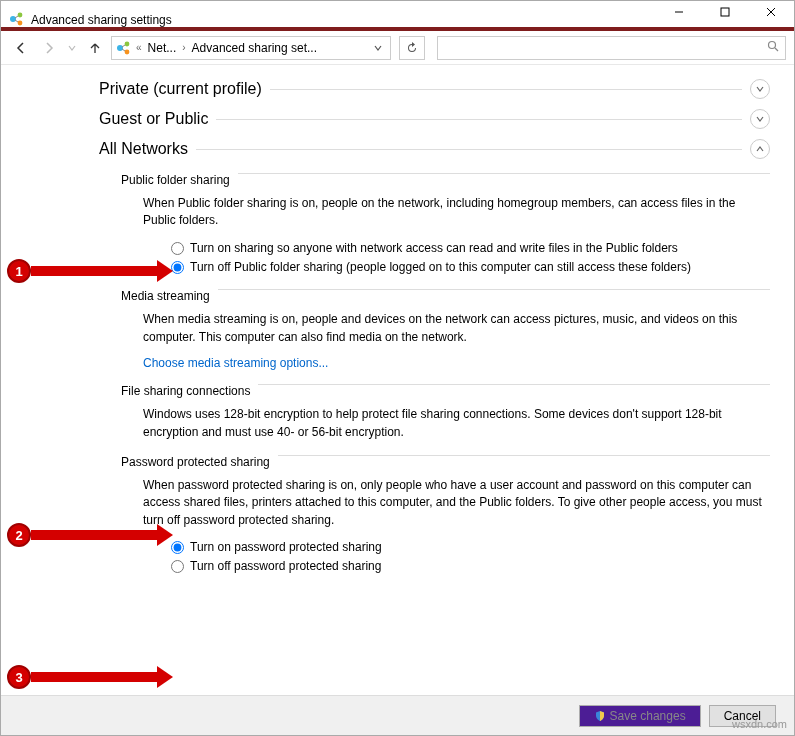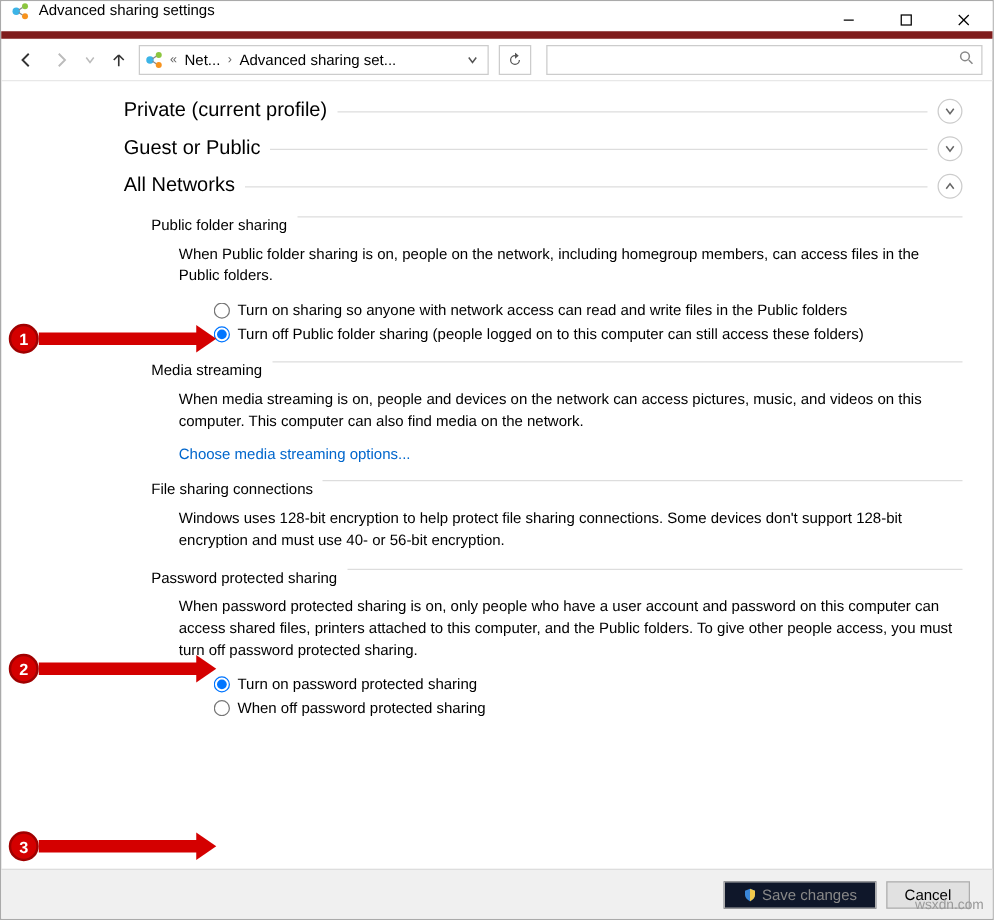--- a/index.html
+++ b/index.html
@@ -5,7 +5,7 @@
     * { box-sizing: border-box; margin: 0; padding: 0; }
     body { font-family: "Segoe UI", Tahoma, sans-serif; font-size: 12px; color: #000; background: #fff; width: 795px; height: 736px; overflow: hidden; position: relative; }
     .window { width: 795px; height: 736px; border: 1px solid #aaa; display: flex; flex-direction: column; position: relative; }
-    .titlebar { height: 30px; display: flex; align-items: flex-start; padding: 0 0 0 8px; background: #fff; border-bottom: 6px solid #7f1d1d; }
+    .titlebar { height: 30px; display: flex; align-items: flex-end; padding: 0 0 0 8px; background: #fff; border-bottom: 4px solid #7f1d1d; }
     .titlebar .app-icon { width: 16px; height: 16px; margin-right: 6px; }
     .titlebar .title { flex: 1; font-size: 12px; }
     .win-controls { display: flex; }

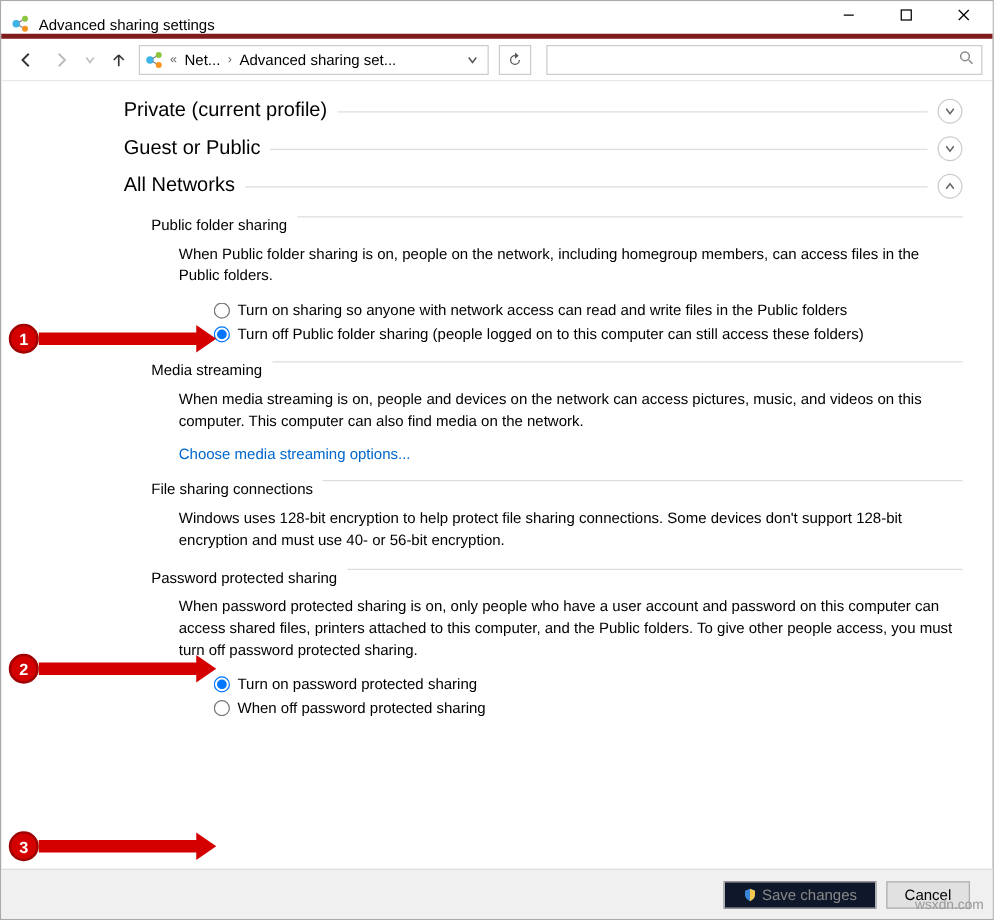--- a/index.html
+++ b/index.html
@@ -222,7 +222,7 @@
             </label>
           <label class="radio">
               <input type="radio" name="pw" style="">
-              <span>When off password protected sharing</span>
+              <span>Turn off password protected sharing</span>
             </label>
         </div>
       </div>

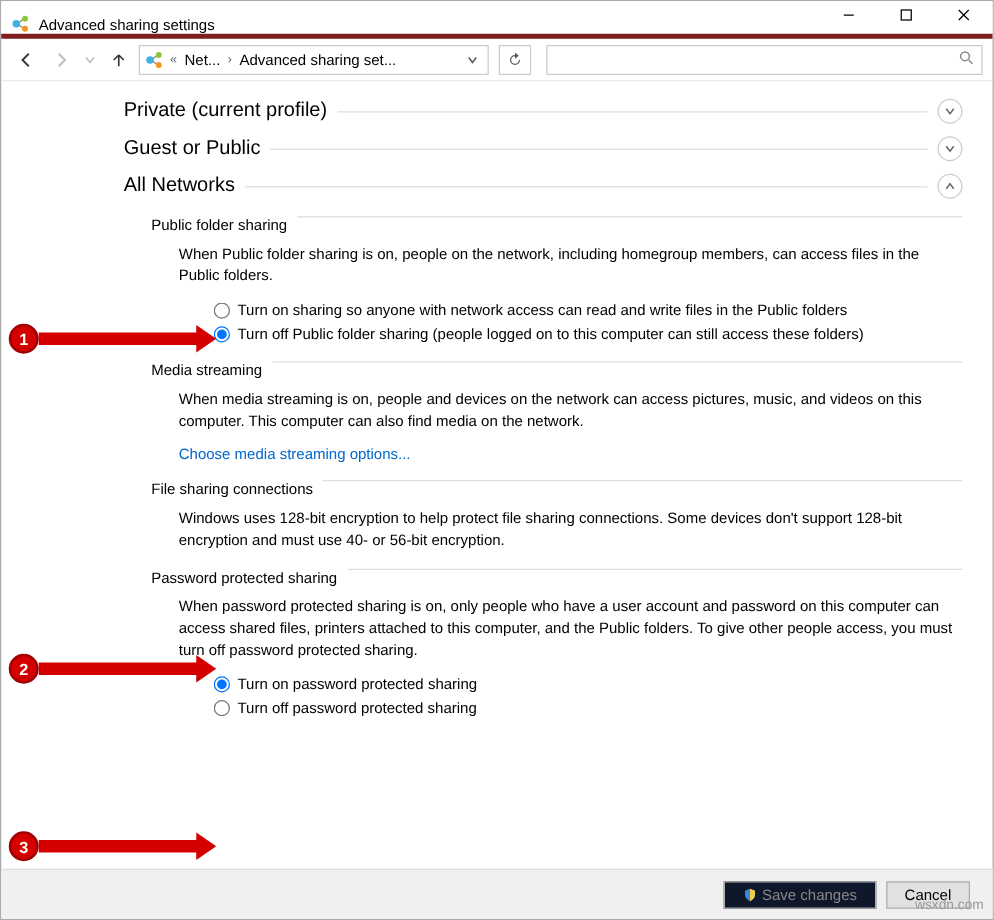--- a/index.html
+++ b/index.html
@@ -44,7 +44,7 @@
     .link { color: #0066cc; cursor: pointer; margin-left: 22px; font-size: 12px; }
     .footer { height: 40px; border-top: 1px solid #ddd; display: flex; align-items: center; justify-content: flex-end; padding: 0 18px; gap: 8px; background: #f0f0f0; }
     .btn { height: 22px; padding: 0 14px; border: 1px solid #adadad; background: #e1e1e1; font-size: 12px; display: flex; align-items: center; gap: 4px; }
-    .btn.disabled { color: #888; background: #0f172a; }
+    .btn.disabled { color: #888; background: #4c1d95; }
     .shield { width: 12px; height: 12px; }
     .anno { position: absolute; display: flex; align-items: center; pointer-events: none; z-index: 50; }
     .anno .circle { width: 24px; height: 24px; border-radius: 50%; background: #d40000; color: #fff; font-weight: bold; display: flex; align-items: center; justify-content: center; font-size: 13px; border: 2px solid #a00000; }

